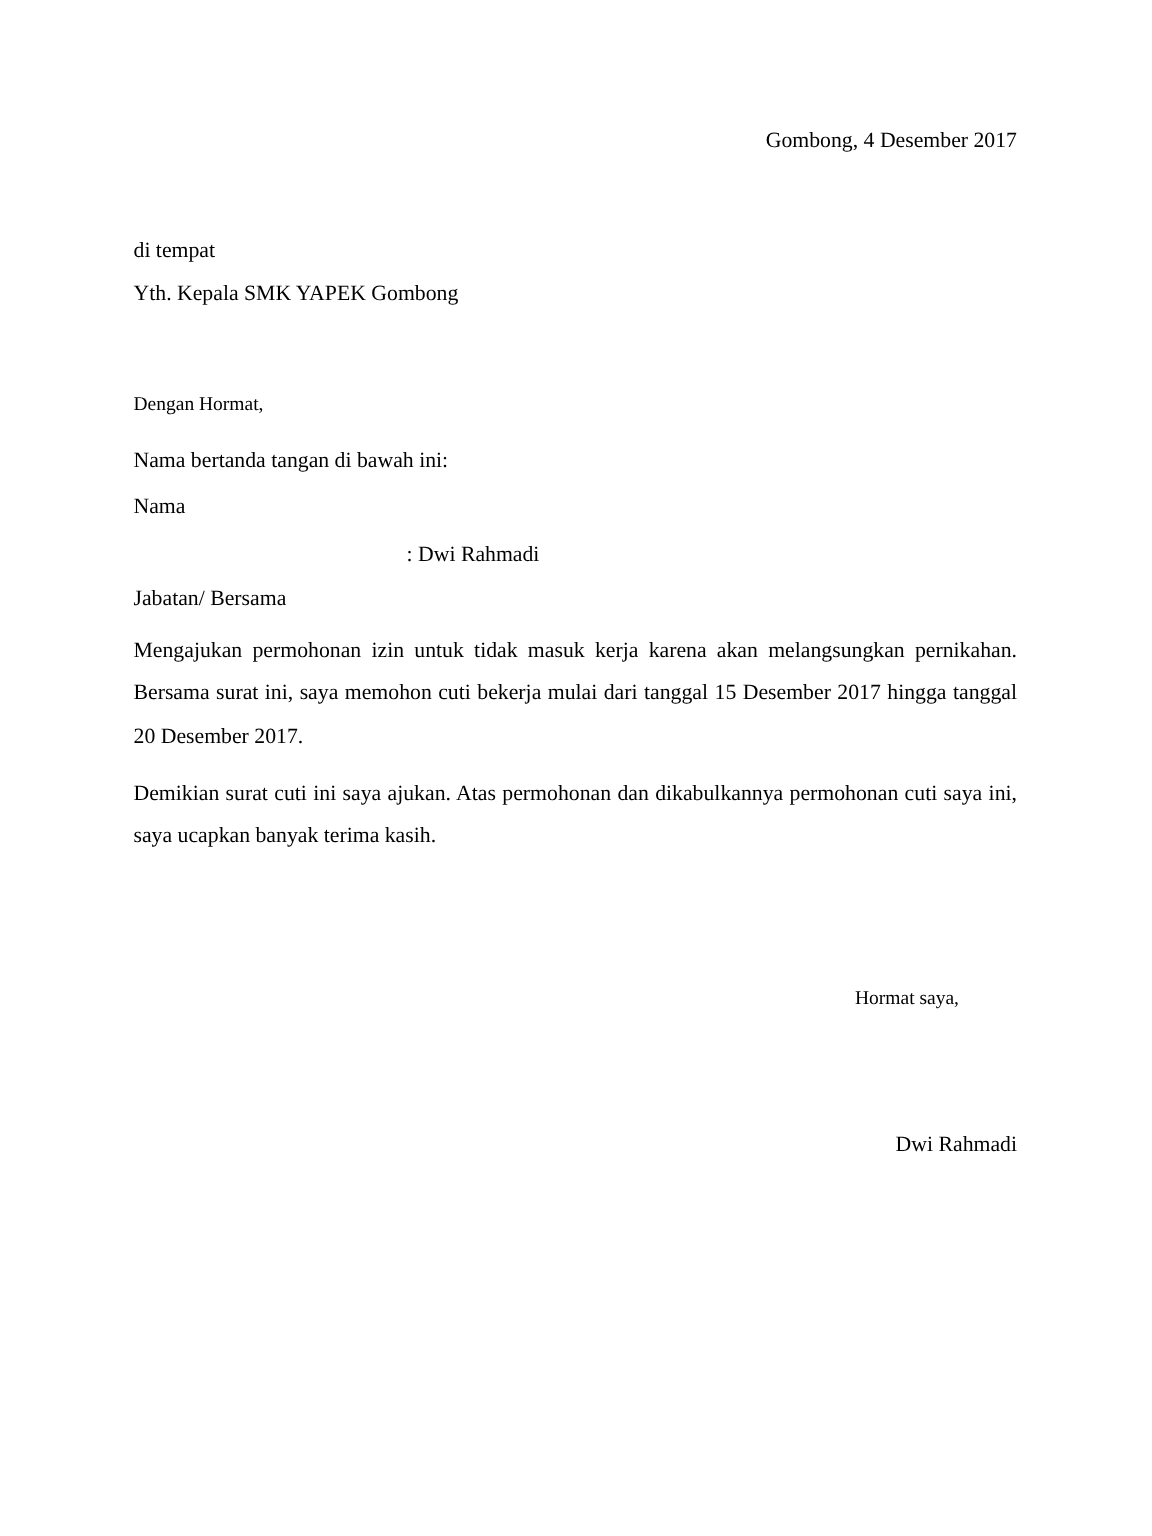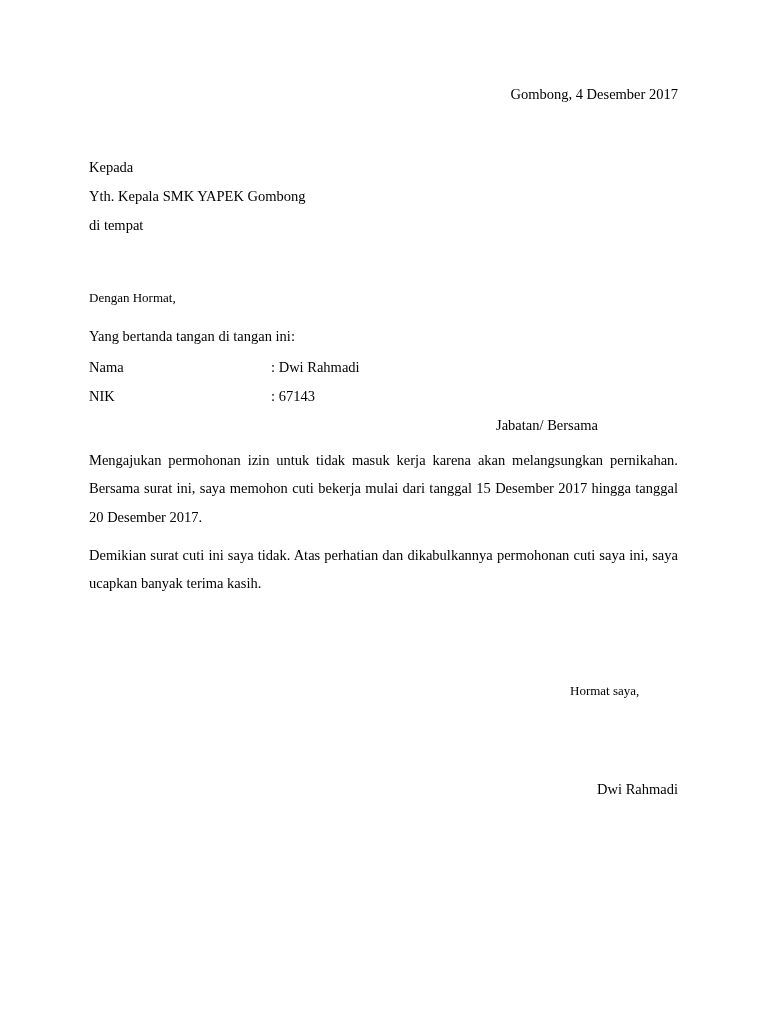--- a/index.html
+++ b/index.html
@@ -82,7 +82,6 @@
     <div class="spacer-lg"></div>
 
     <div>
-      <div class="addr-line">Kepada</div>
       <div class="addr-line">Yth. Kepala SMK YAPEK Gombong</div>
       <div class="addr-line">di tempat</div>
     </div>

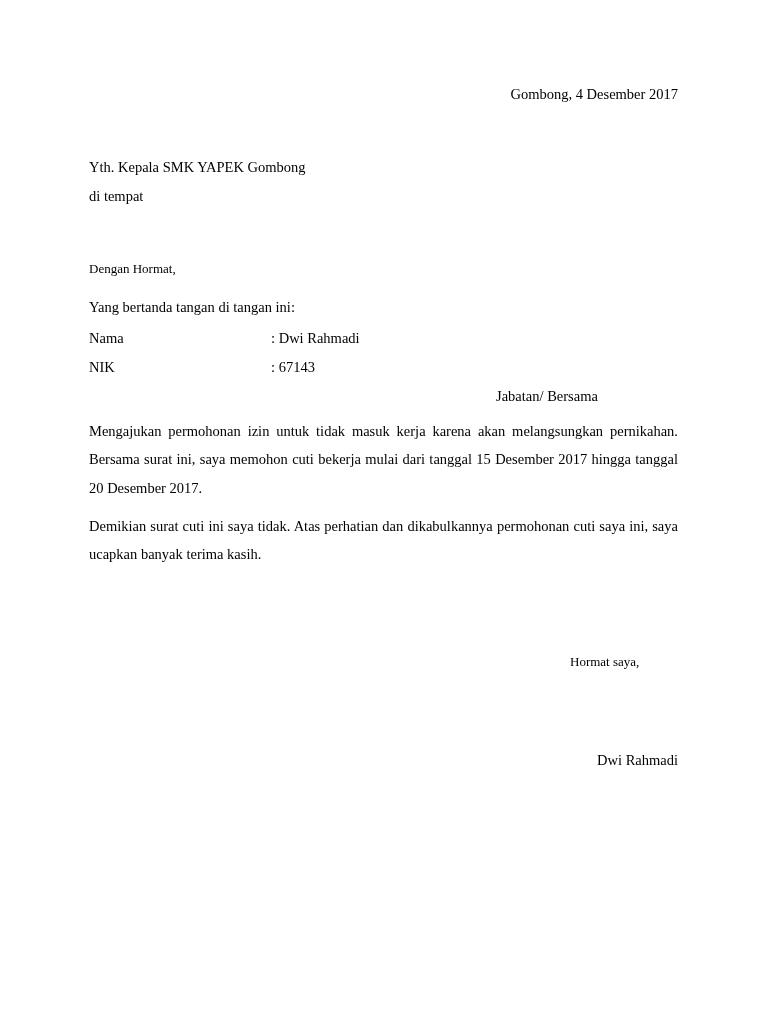--- a/index.html
+++ b/index.html
@@ -82,8 +82,8 @@
     <div class="spacer-lg"></div>
 
     <div>
+      <div class="addr-line">di tempat</div>
       <div class="addr-line">Yth. Kepala SMK YAPEK Gombong</div>
-      <div class="addr-line">di tempat</div>
     </div>
 
     <div class="spacer-md"></div>

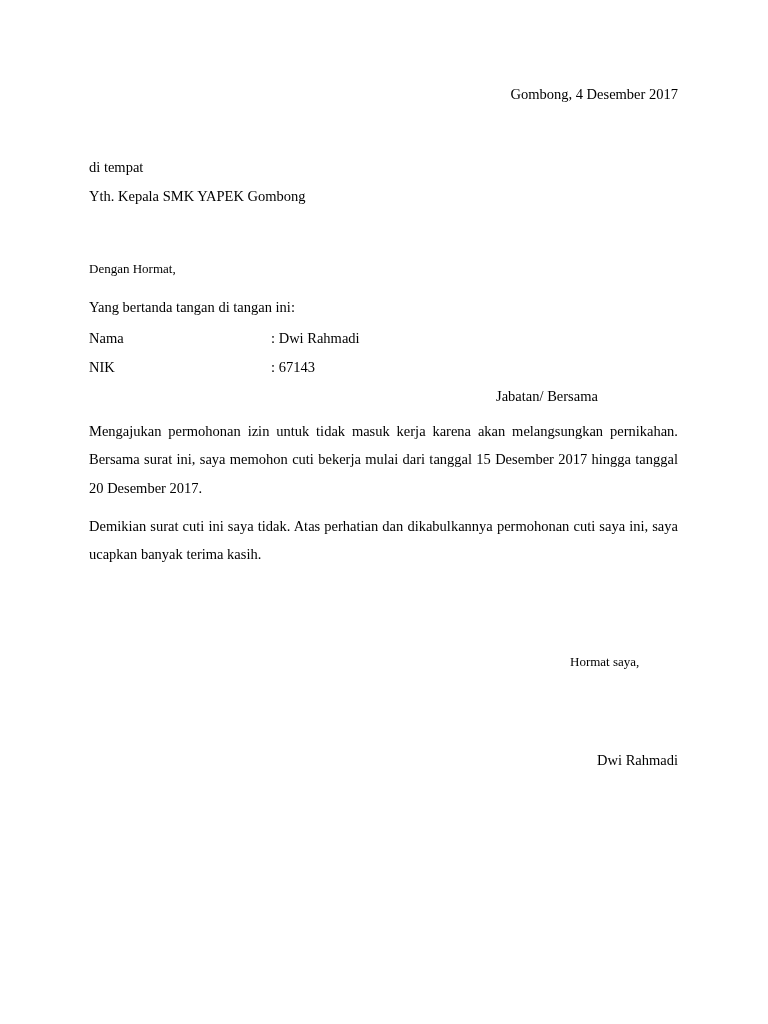--- a/index.html
+++ b/index.html
@@ -92,7 +92,7 @@
 
     <div class="spacer-sm"></div>
 
-    <div class="intro">Yang bertanda tangan di tangan ini:</div>
+    <div class="intro">Nama bertanda tangan di bawah ini:</div>
 
     <div class="fields">
       <div class="field-row">

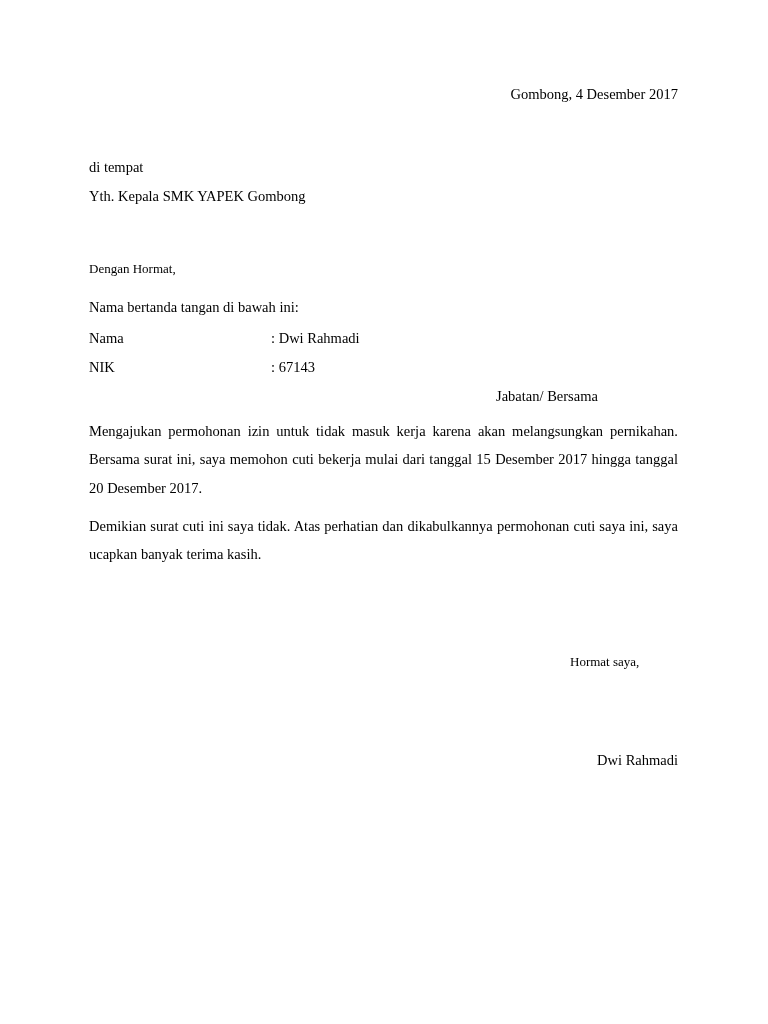--- a/index.html
+++ b/index.html
@@ -43,7 +43,6 @@
     display: flex;
     font-size: 14.5px;
     margin-bottom: 12px;
-    justify-content: flex-end;
   }
   .field-label {
     width: 182px;

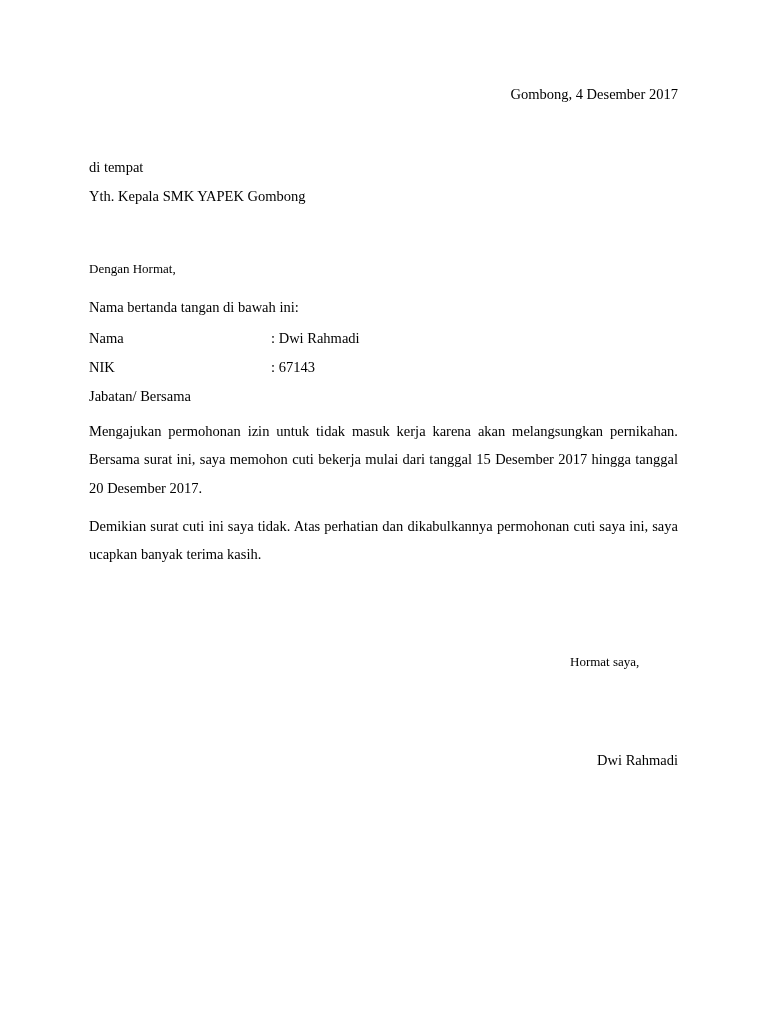--- a/index.html
+++ b/index.html
@@ -50,6 +50,7 @@
   }
   .field-value {
     flex: 1;
+    margin-top: 32px;
   }
   .para {
     font-size: 14.5px;

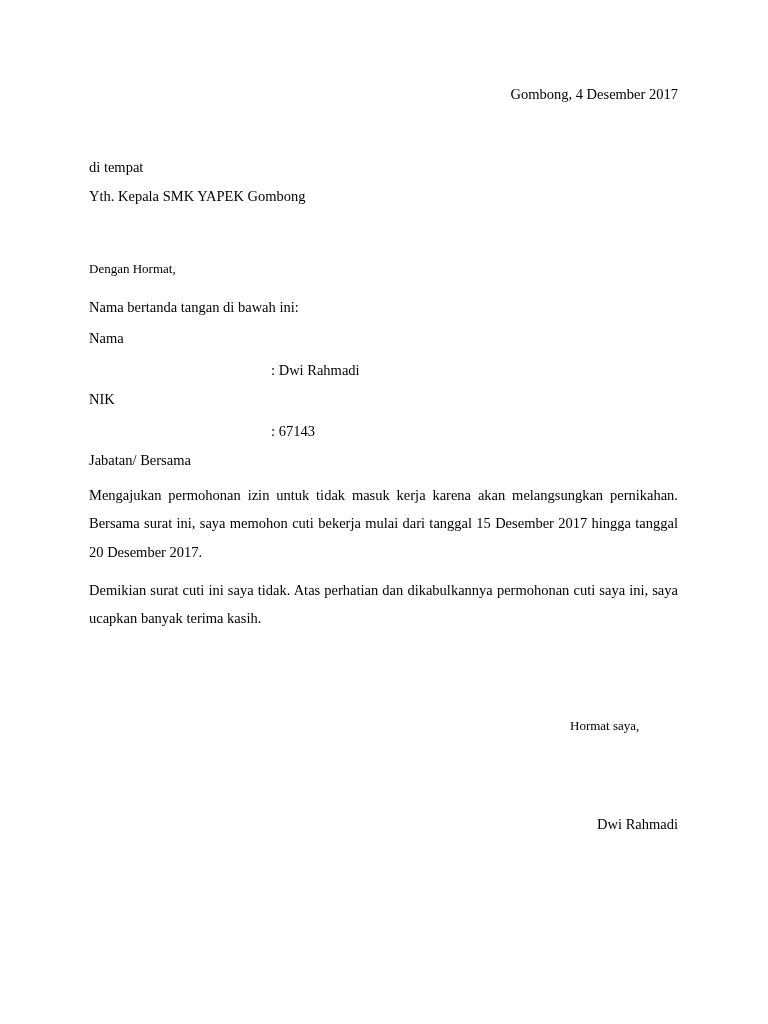--- a/index.html
+++ b/index.html
@@ -100,10 +100,6 @@
         <div class="field-value">: Dwi Rahmadi</div>
       </div>
       <div class="field-row">
-        <div class="field-label">NIK</div>
-        <div class="field-value">: 67143</div>
-      </div>
-      <div class="field-row">
         <div class="field-label">Jabatan/ Bersama</div>
       </div>
     </div>

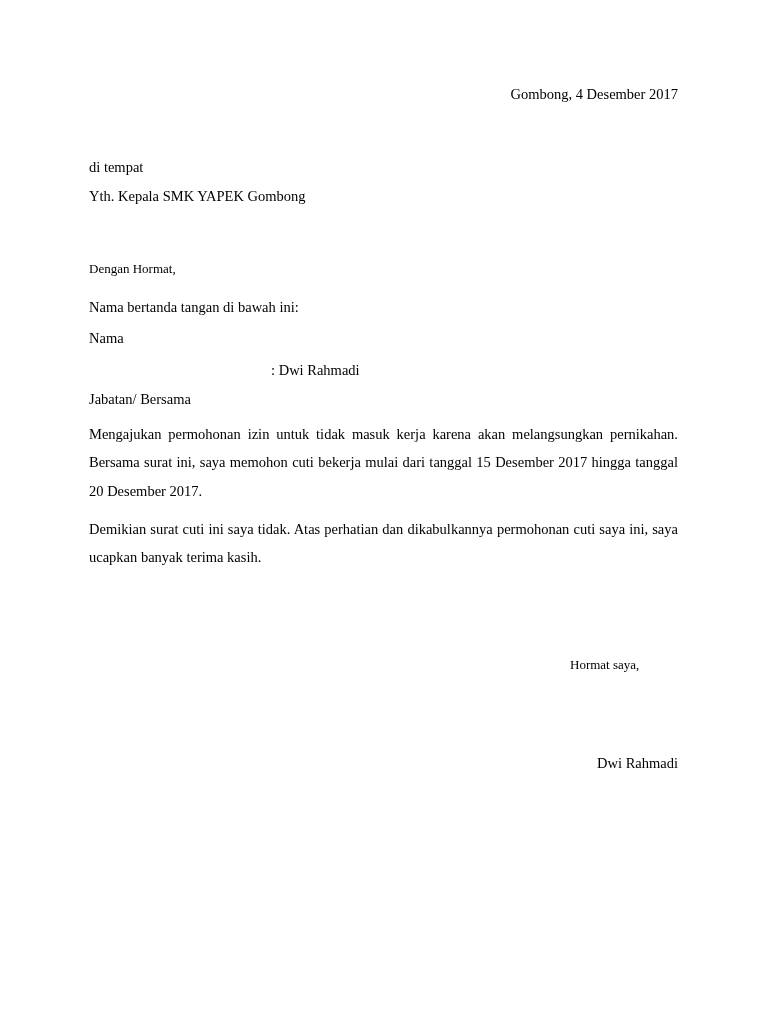--- a/index.html
+++ b/index.html
@@ -106,7 +106,7 @@
 
     <div class="para">Mengajukan permohonan izin untuk tidak masuk kerja karena akan melangsungkan pernikahan. Bersama surat ini, saya memohon cuti bekerja mulai dari tanggal 15 Desember 2017 hingga tanggal 20 Desember 2017.</div>
 
-    <div class="para">Demikian surat cuti ini saya tidak. Atas perhatian dan dikabulkannya permohonan cuti saya ini, saya ucapkan banyak terima kasih.</div>
+    <div class="para">Demikian surat cuti ini saya ajukan. Atas permohonan dan dikabulkannya permohonan cuti saya ini, saya ucapkan banyak terima kasih.</div>
 
     <div class="closing">Hormat saya,</div>
 

